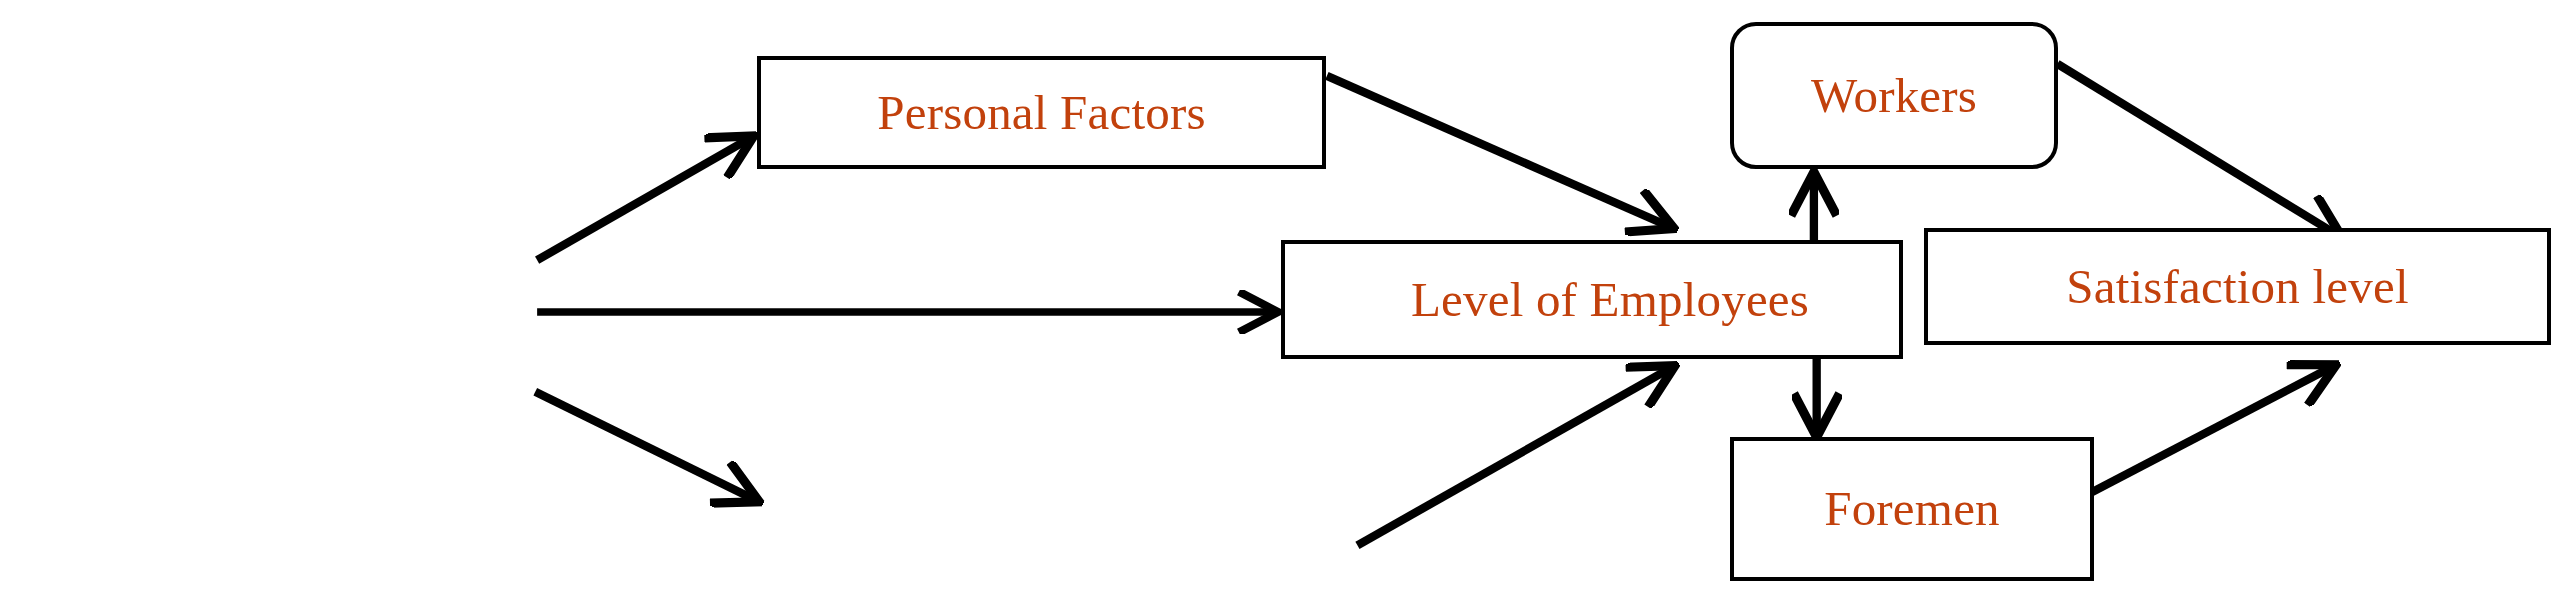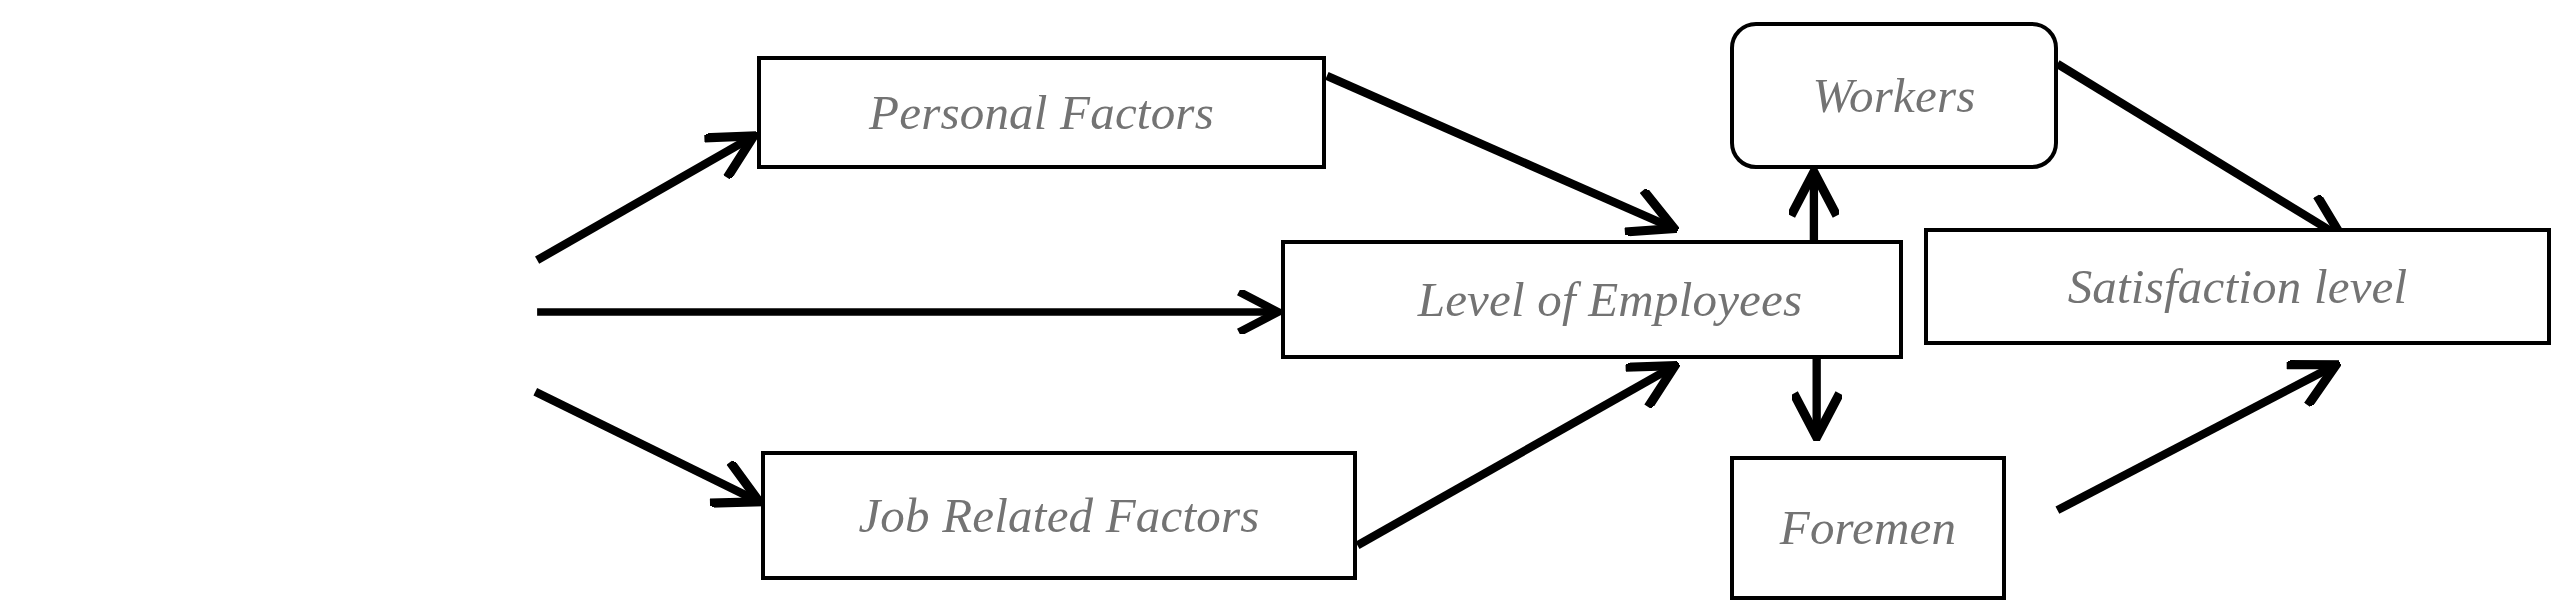--- a/index.html
+++ b/index.html
@@ -24,13 +24,12 @@
     align-items: center;
     justify-content: center;
     text-align: left;
-    color: #737373;
+    color: #c2410c;
     font-size: 49px;
     line-height: 1.1;
     letter-spacing: 0.2px;
     white-space: nowrap;
     z-index: 3;
-    font-style: italic;
   }
   .node .label {
     display: block;

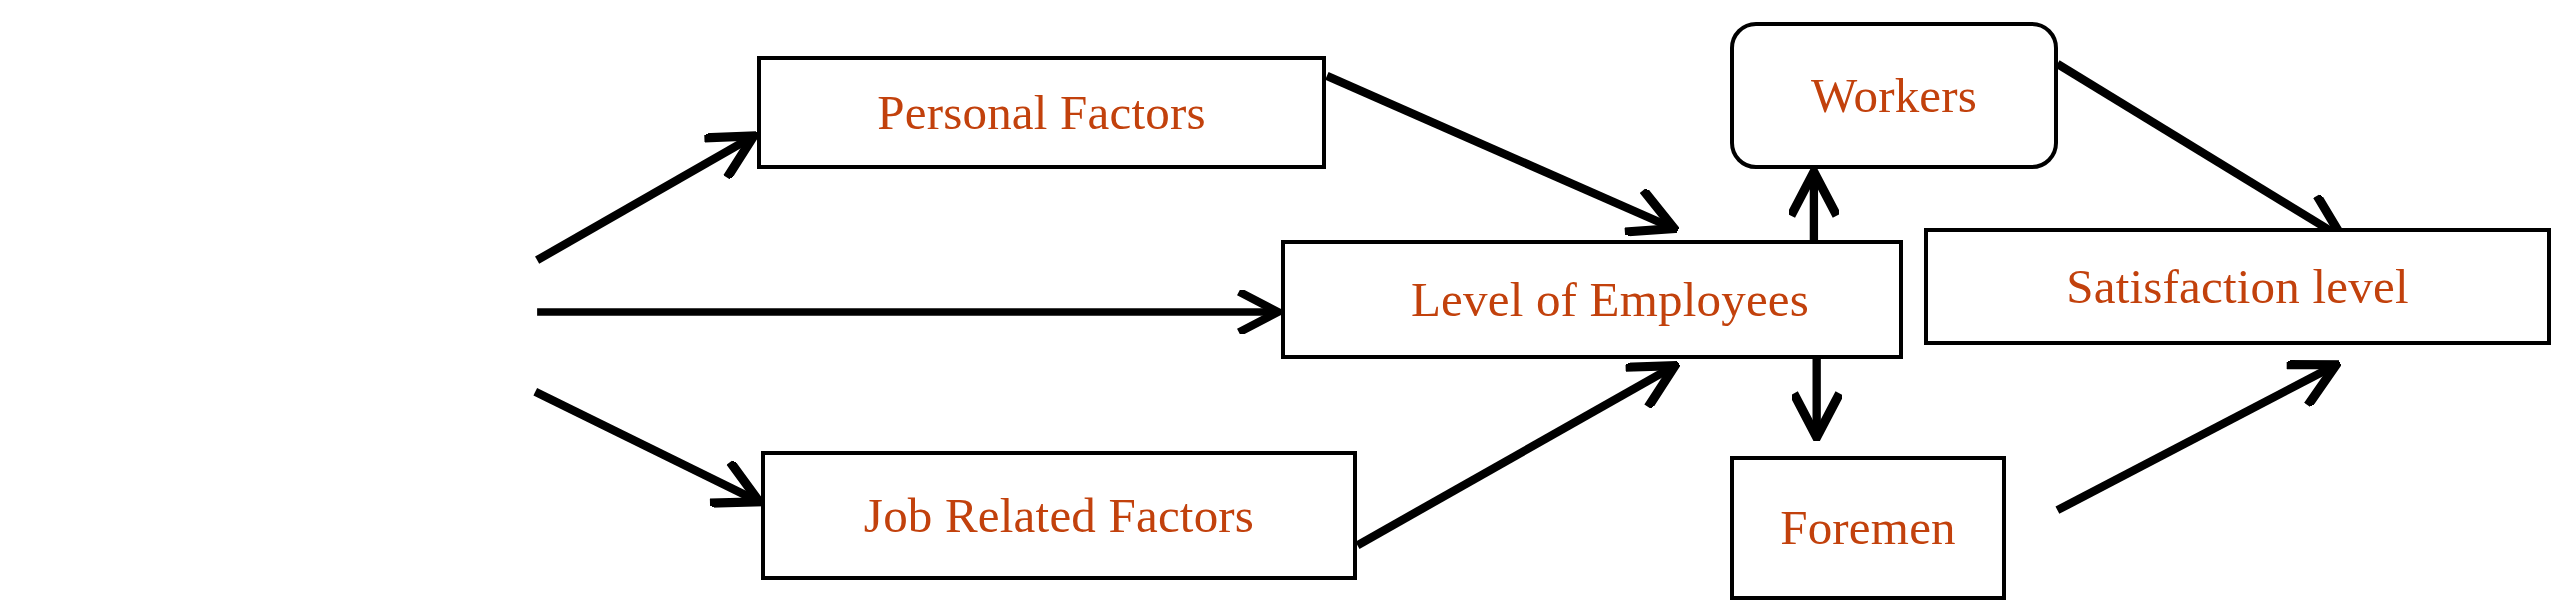--- a/index.html
+++ b/index.html
@@ -89,9 +89,6 @@
     <span class="label">Personal Factors</span>
   </div>
 
-  <div class="node" style="left:761px; top:451px; width:596px; height:129px;">
-    <span class="label">Job Related Factors</span>
-  </div>
 
   <div class="node" style="left:1281px; top:240px; width:622px; height:119px;padding-left:36px;">
     <span class="label">Level of Employees</span>

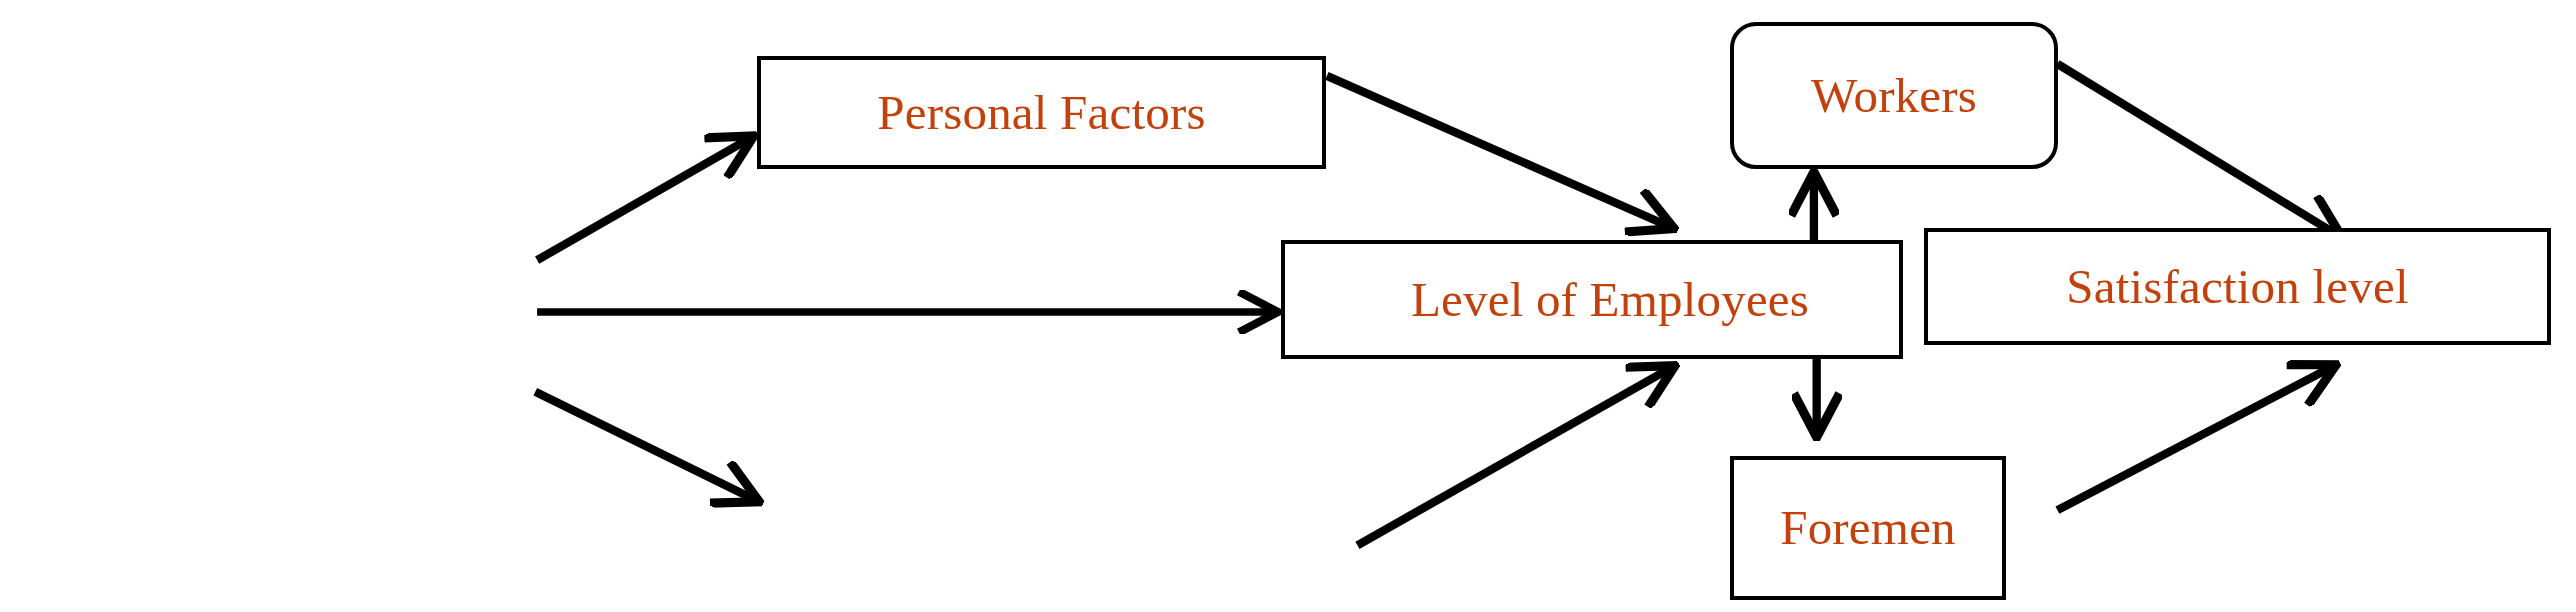--- a/index.html
+++ b/index.html
@@ -98,7 +98,7 @@
     <span class="label">Workers</span>
   </div>
 
-  <div class="node" style="left:1730px; top:456px; width:276px; height:144px;">
+  <div class="node" style="left:1730px; top:437px; width:364px; height:144px;">
     <span class="label">Foremen</span>
   </div>
 

